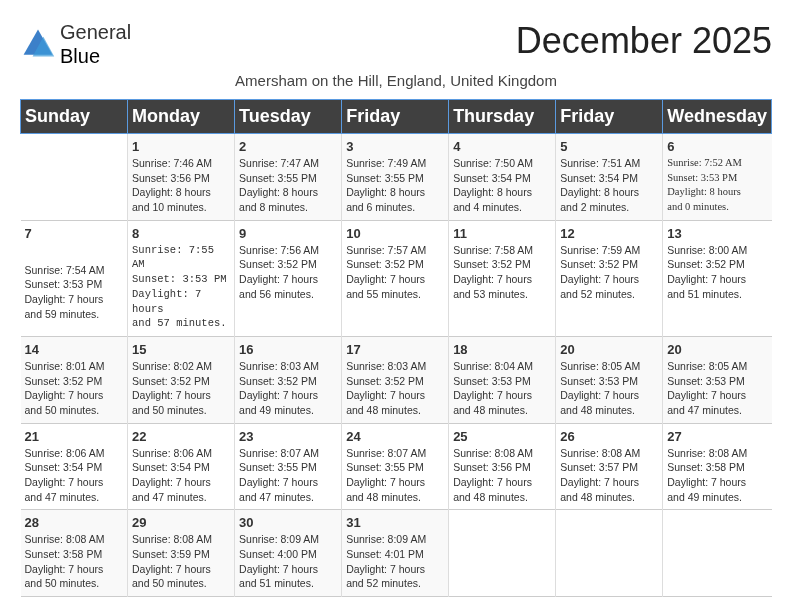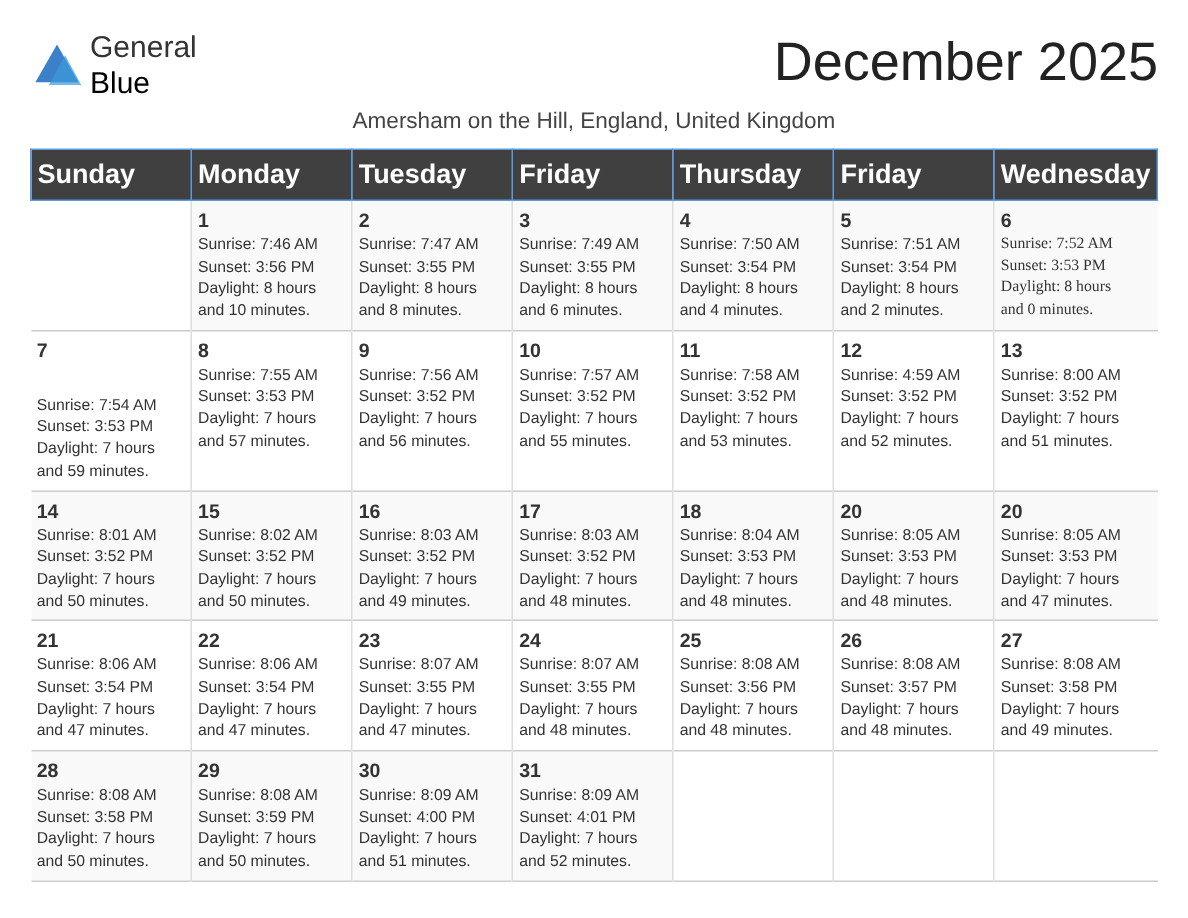--- a/index.html
+++ b/index.html
@@ -175,7 +175,7 @@
         </td>
         <td>
           <span class="day-num">8</span>
-          <div class="day-info" style="white-space: pre-line;">Sunrise: 7:55 AM
+          <div class="day-info" style="white-space: pre-line; font-family: Liberation Mono, monospace;">Sunrise: 7:55 AM
 Sunset: 3:53 PM
 Daylight: 7 hours
 and 57 minutes.</div>

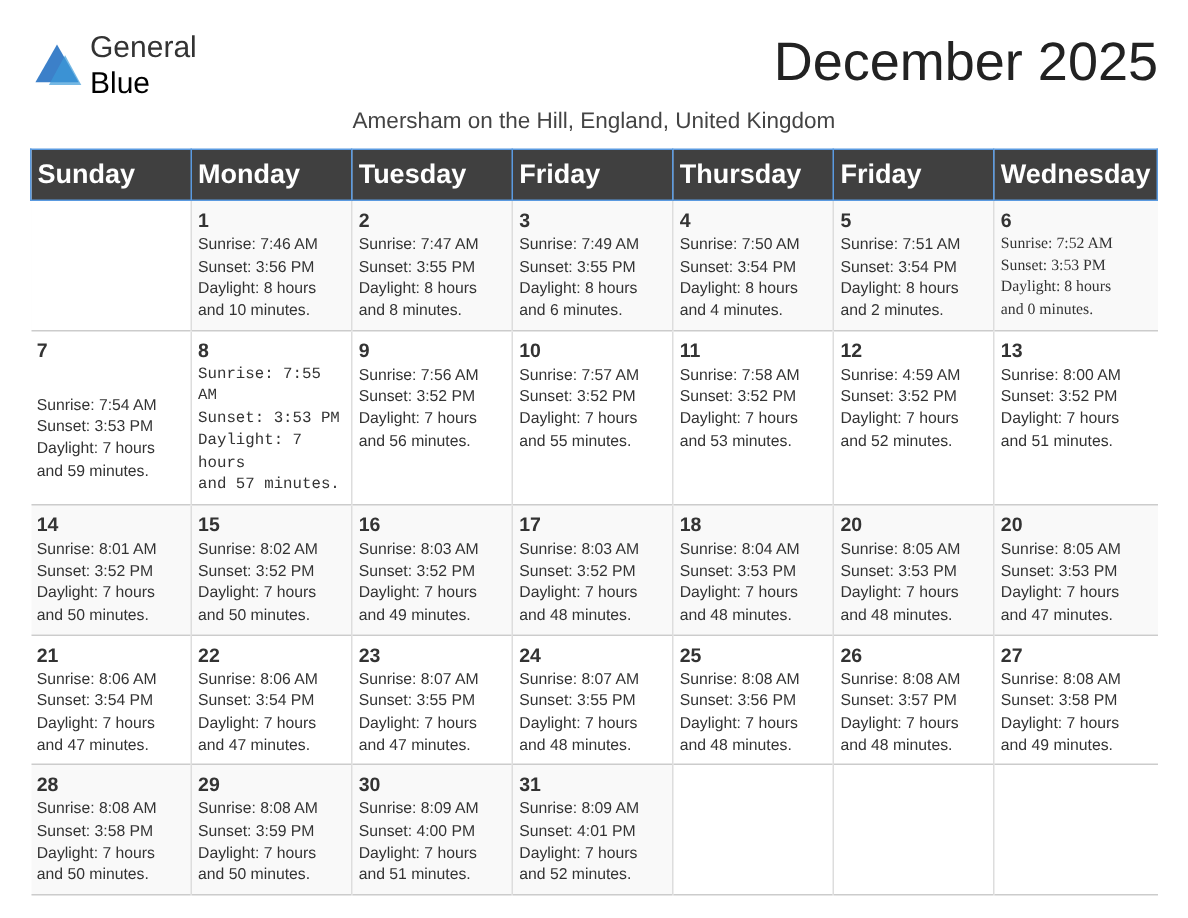--- a/index.html
+++ b/index.html
@@ -203,7 +203,7 @@
         </td>
         <td>
           <span class="day-num">12</span>
-          <div class="day-info" style="white-space: pre-line;">Sunrise: 4:59 AM
+          <div class="day-info" style="white-space: pre-line;">Sunrise: 7:59 AM
 Sunset: 3:52 PM
 Daylight: 7 hours
 and 52 minutes.</div>

